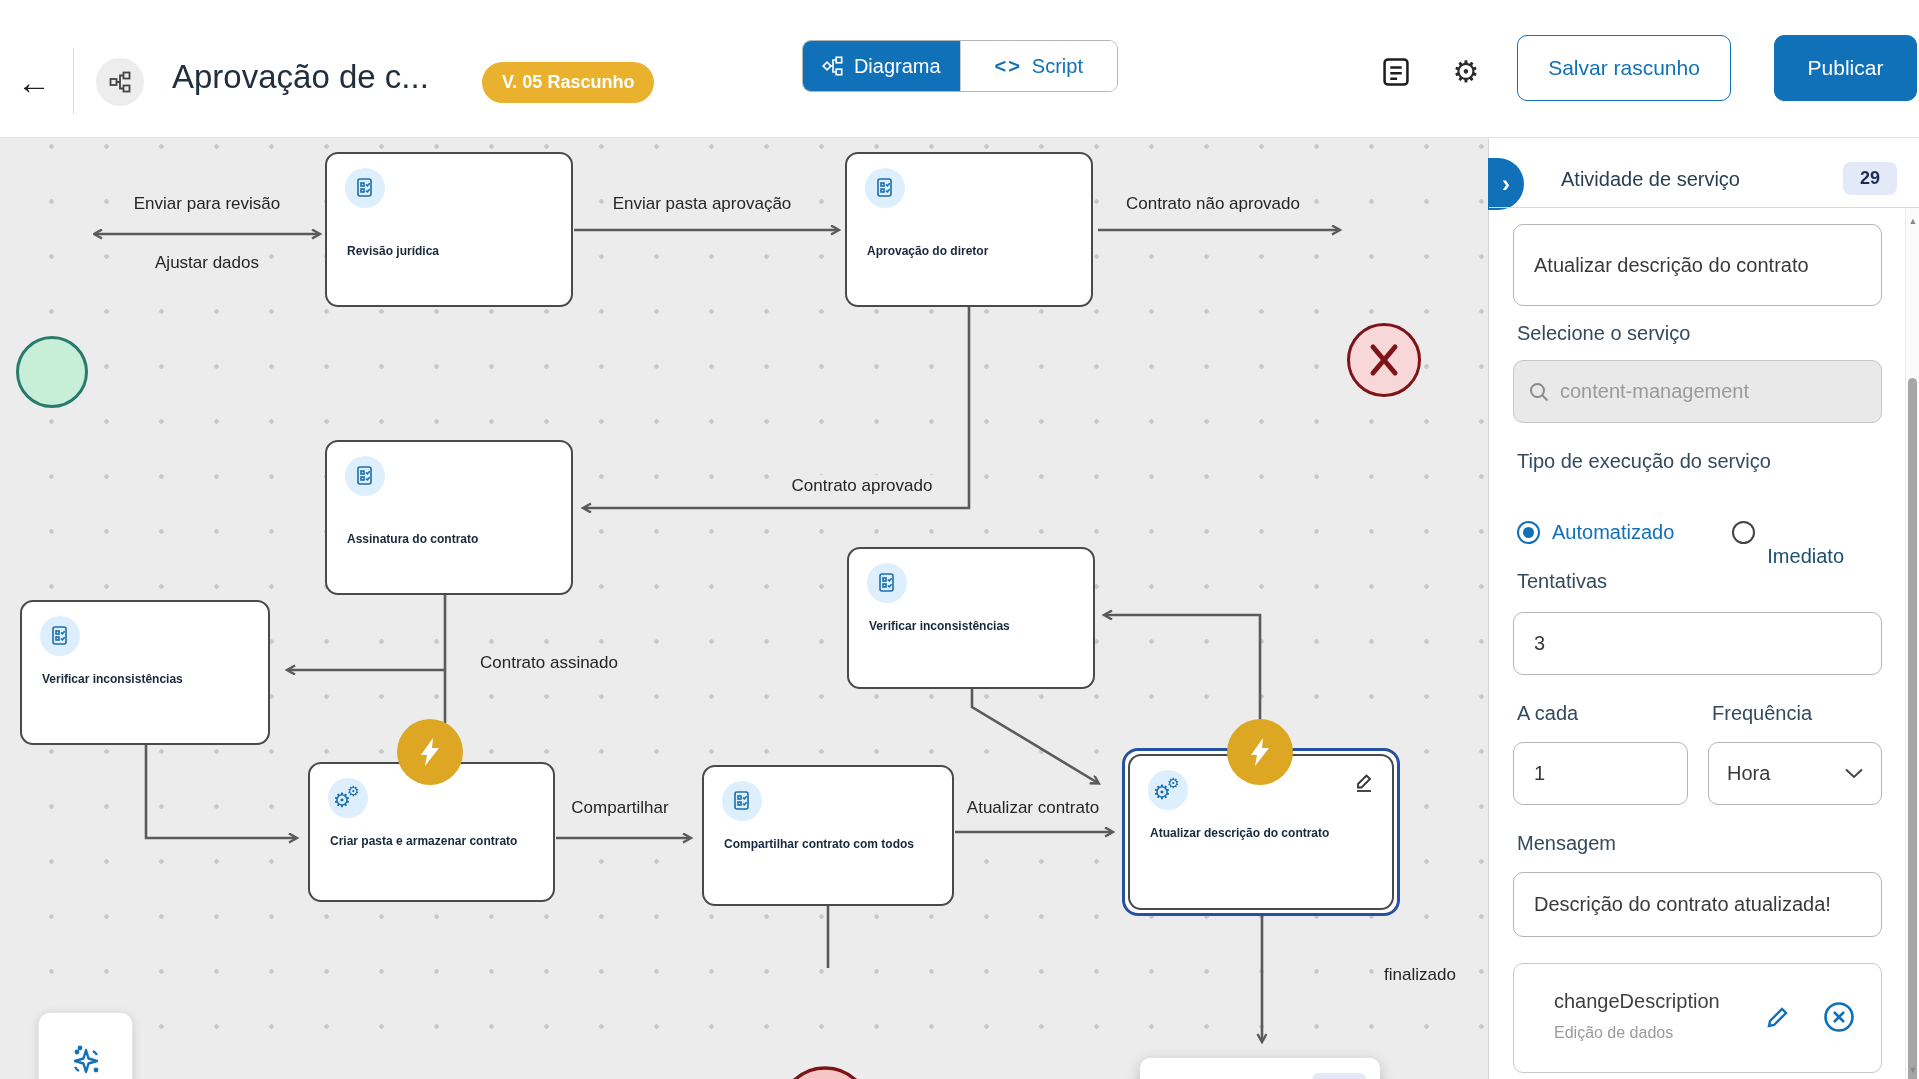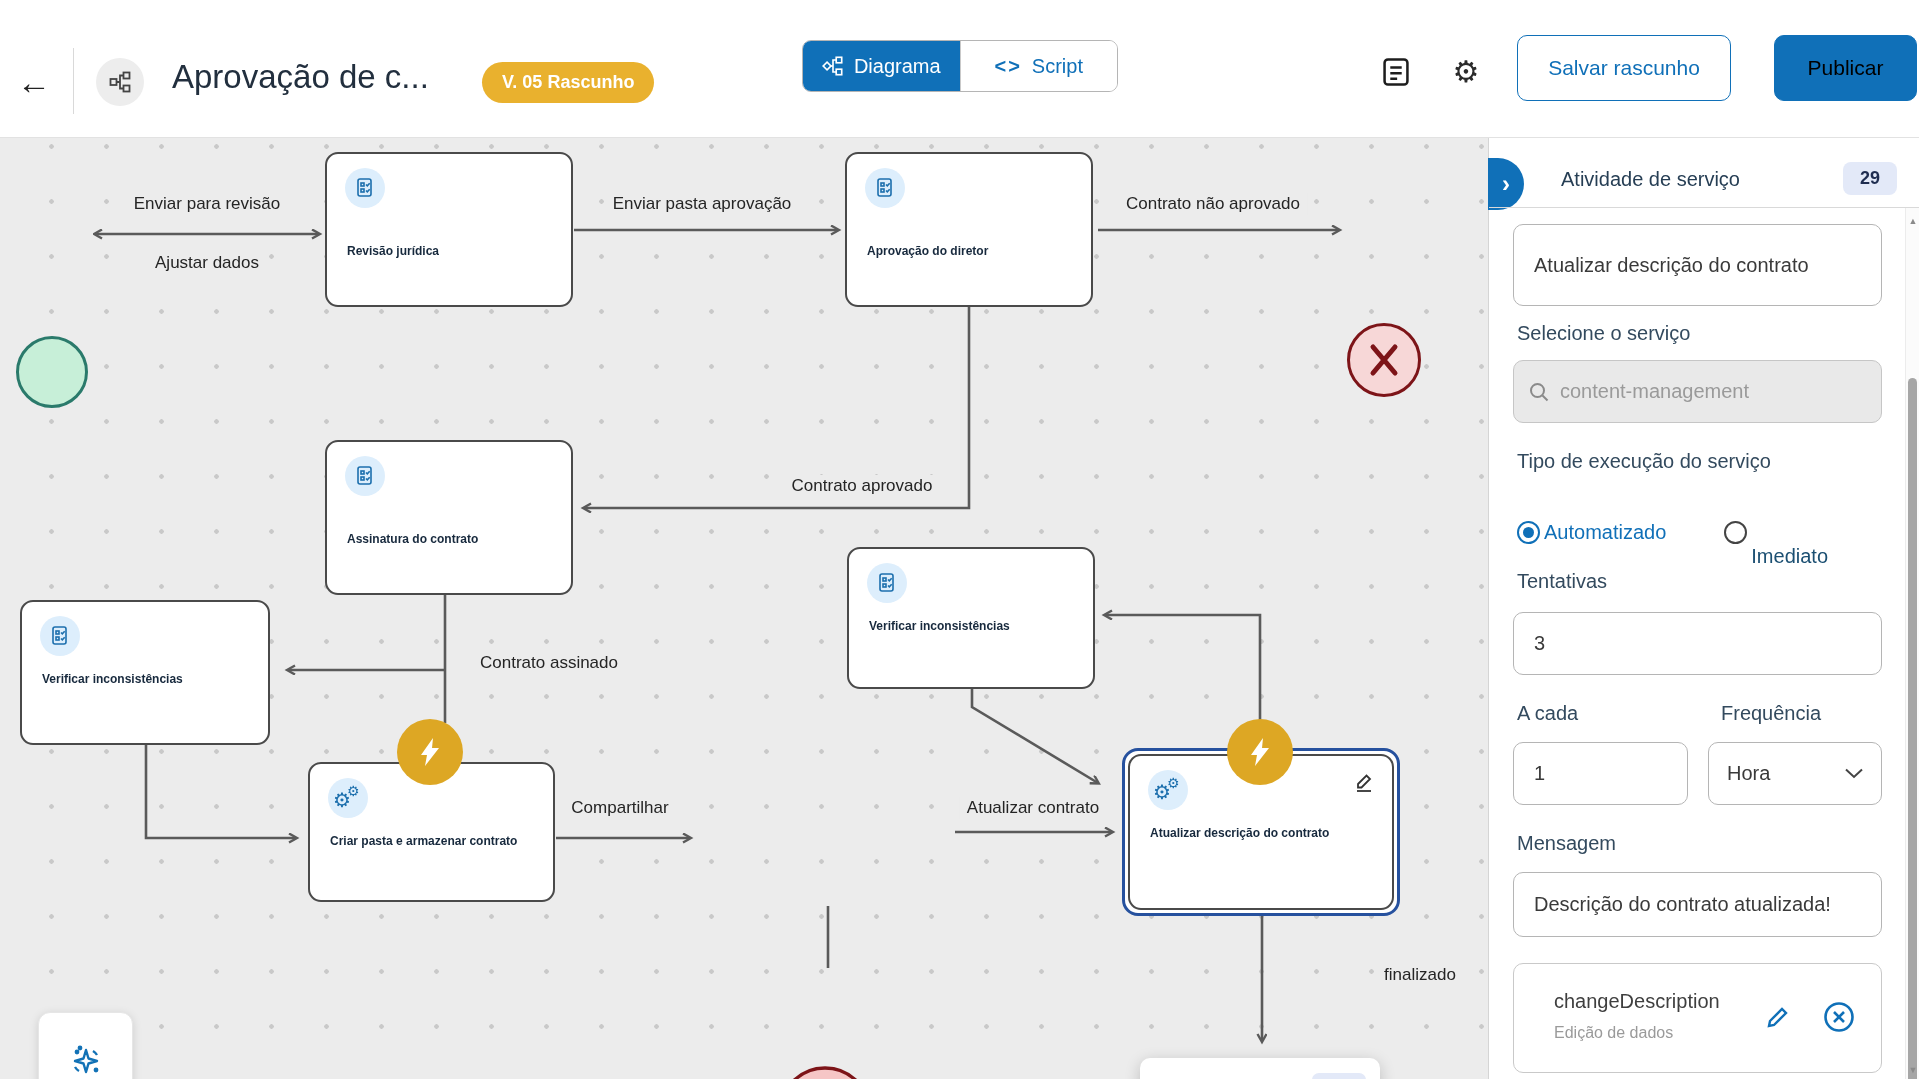--- a/index.html
+++ b/index.html
@@ -29,7 +29,7 @@
   .btn { position:absolute; top:35px; height:66px; border-radius:10px; font-size:21px; display:flex;
          align-items:center; justify-content:center; cursor:pointer; }
   .btn-outline { left:1517px; width:214px; background:#fff; border:1.5px solid #1070b8; color:#1070b8; }
-  .btn-solid { left:1774px; width:143px; background:#1070b8; border:1.5px solid #1070b8; color:#000000; }
+  .btn-solid { left:1774px; width:143px; background:#1070b8; border:1.5px solid #1070b8; color:#ffffff; }
 
   
   .canvas { position:absolute; left:0; top:138px; width:1489px; height:941px; background-color:#ececec;

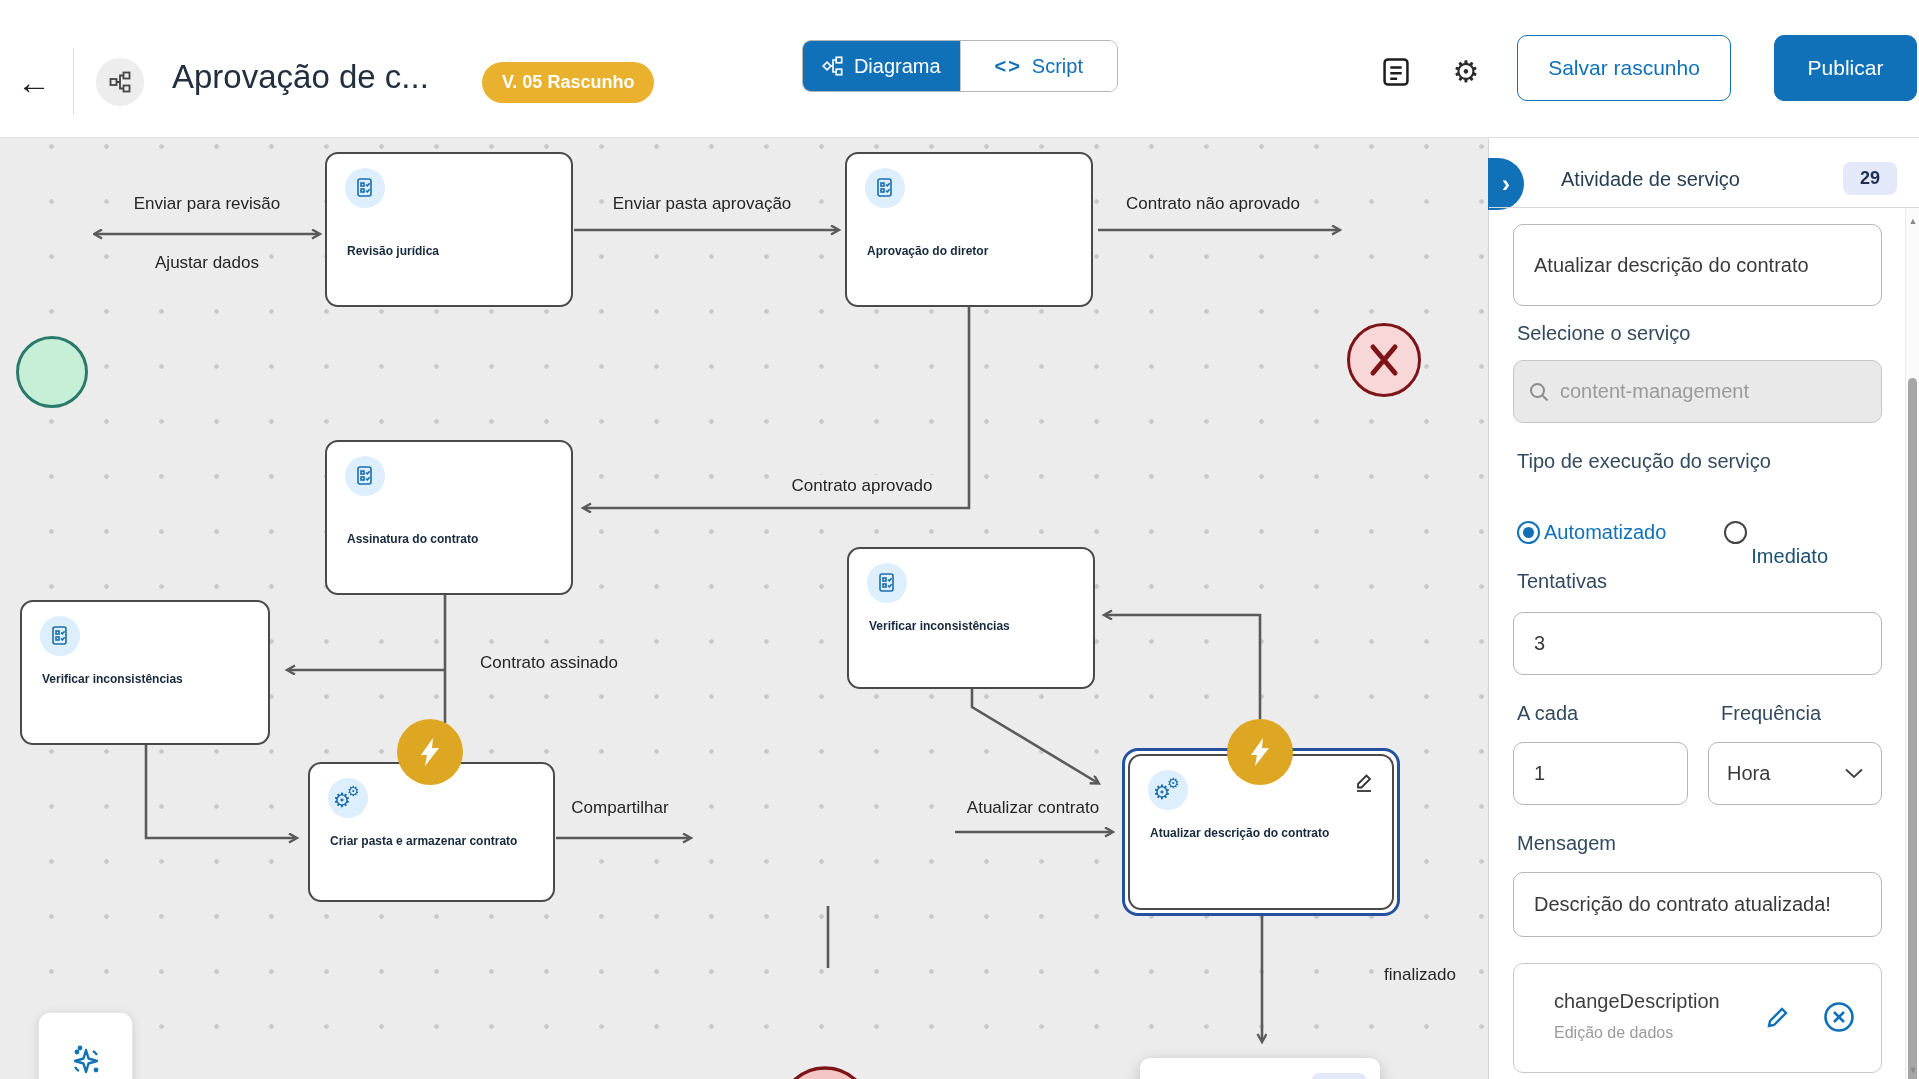--- a/index.html
+++ b/index.html
@@ -94,7 +94,7 @@
                       font-family:"Liberation Sans", sans-serif; outline:none; margin-left:10px; }
   .search-box input::placeholder { color:#9a9a9a; }
   .radio-row { position:absolute; left:28px; top:359px; display:flex; gap:58px; }
-  .radio-item { display:flex; align-items:center; gap:4px; cursor:pointer; }
+  .radio-item { display:flex; align-items:center; gap:12px; cursor:pointer; }
   .radio-outer { width:23px; height:23px; border-radius:50%; display:flex; align-items:center; justify-content:center; }
   .radio-sel { border:2.5px solid #1070b8; }
   .radio-unsel { border:2.5px solid #444; }

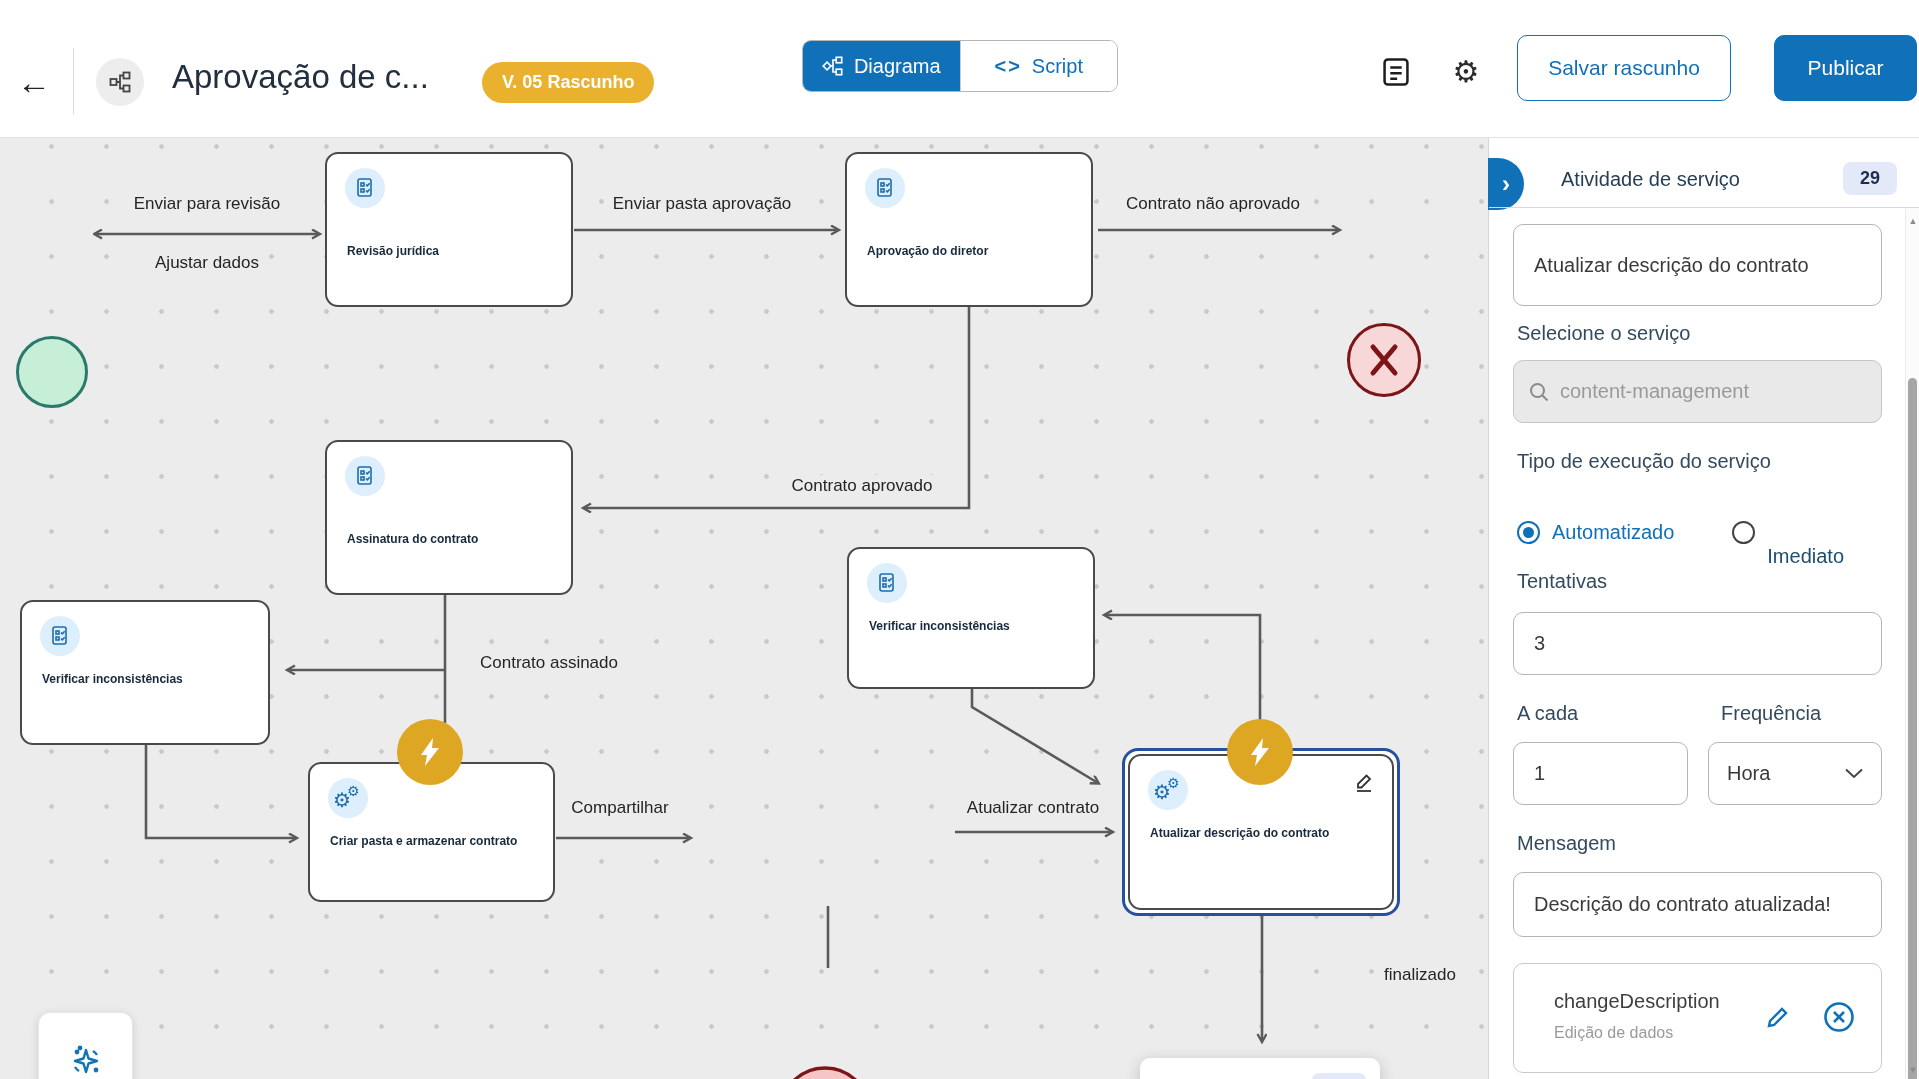--- a/index.html
+++ b/index.html
@@ -330,7 +330,7 @@
     <input class="p-input" style="left: 24px; top: 474px; width: 369px; height: 63px;" readonly="" value="3">
 
     <div class="p-label" style="left:28px; top:564px;">A cada</div>
-    <div class="p-label" style="left:223px; top:564px;margin-left:9px;">Frequência</div>
+    <div class="p-label" style="left:223px; top:564px;">Frequência</div>
     <input class="p-input" style="left: 24px; top: 604px; width: 175px; height: 63px;" readonly="" value="1">
     <div class="select-box">
       <span>Hora</span>

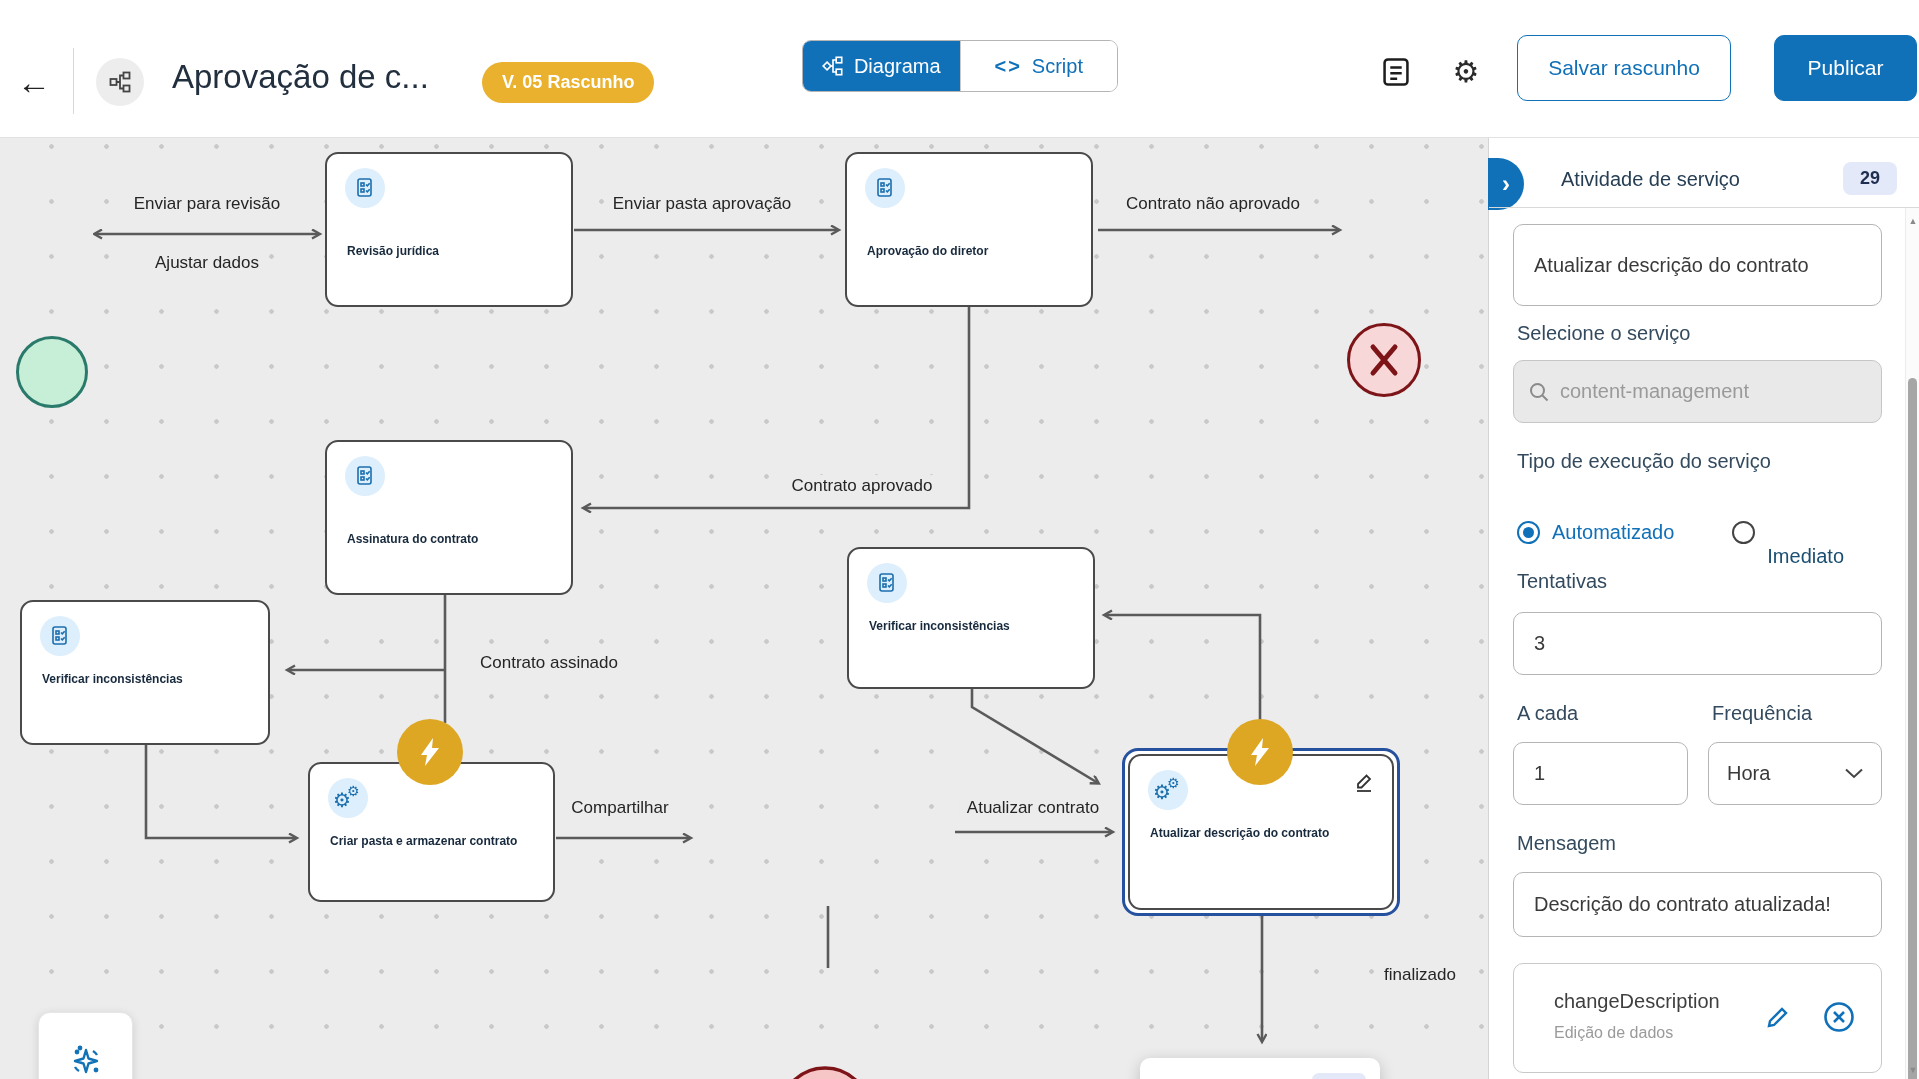--- a/index.html
+++ b/index.html
@@ -242,6 +242,18 @@
       <div class="node-title">Criar pasta e armazenar contrato</div>
     </div>
 
+    <div class="node two-line" style="left:702px; top:627px; width:252px; height:141px;">
+      <span class="node-icon">
+        <svg width="24" height="24" viewBox="0 0 24 24" fill="none" stroke="currentColor" stroke-width="1.6">
+          <rect x="5" y="3" width="13" height="17" rx="2"></rect>
+          <rect x="8" y="7" width="3" height="3"></rect>
+            <path d="M13,8.5 l1.3,1.3 2.4,-2.6"></path>
+          <rect x="8" y="13" width="3" height="3"></rect>
+            <path d="M13,14.5 l1.3,1.3 2.4,-2.6"></path>
+        </svg>
+      </span>
+      <div class="node-title">Compartilhar contrato com todos</div>
+    </div>
 
     <div class="sel-wrap" style="top:610px;">
       <div class="node two-line">

